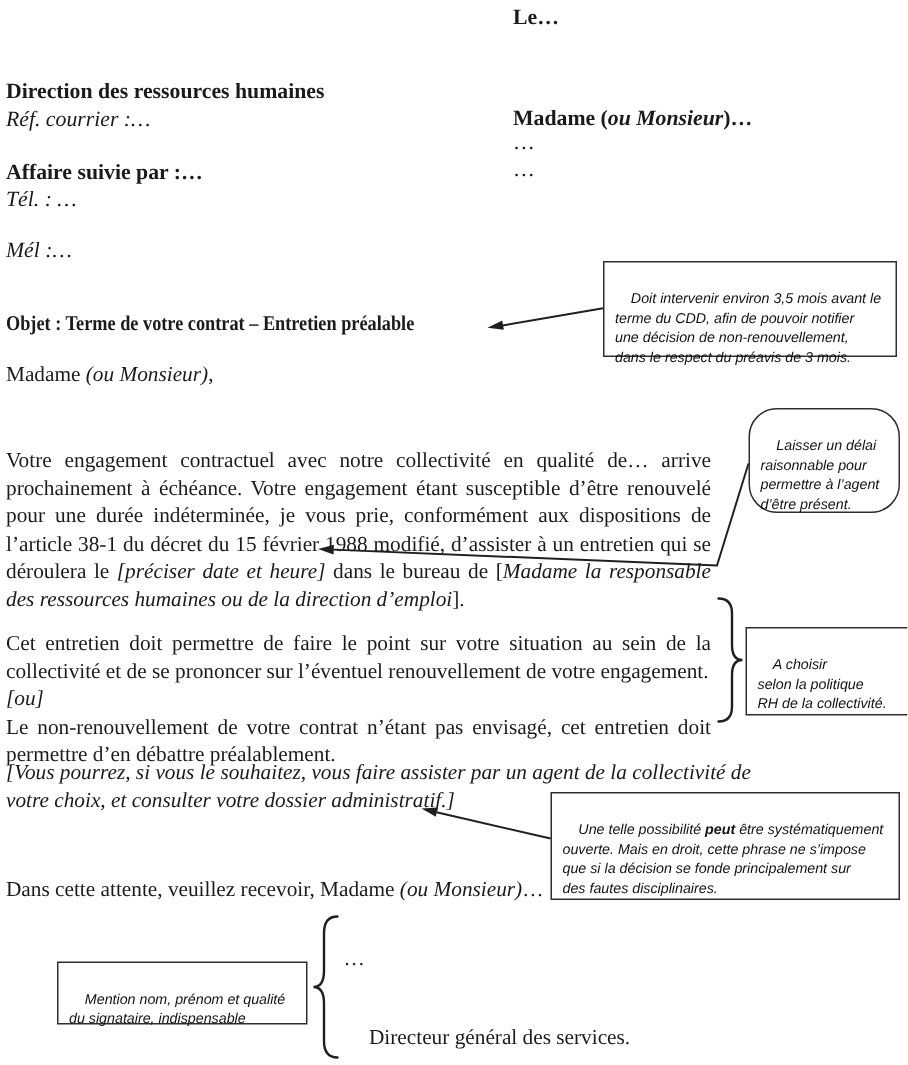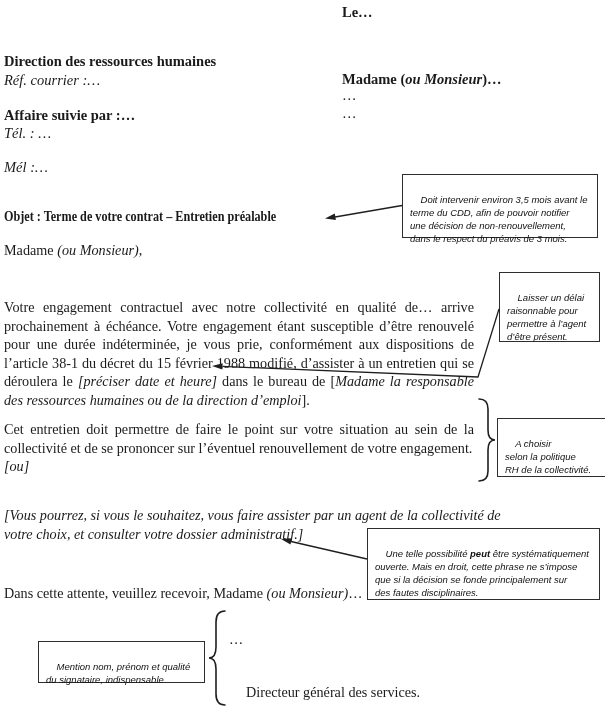--- a/index.html
+++ b/index.html
@@ -61,7 +61,7 @@
     <span>Votre engagement contractuel avec notre collectivité en qualité de… arrive prochainement à échéance. Votre engagement étant susceptible d’être renouvelé pour une durée indéterminée, je vous prie, conformément aux dispositions de l’article 38-1 du décret du 15 février 1988 modifié, d’assister à un entretien qui se déroulera le </span><span class="i">[préciser date et heure]</span><span> dans le bureau de [</span><span class="i">Madame la responsable des ressources humaines ou de la direction d’emploi</span><span>].</span>
   </div>
 
-  <div class="callout" style="left:499px;top:272px;width:101px;height:70px;">
+  <div class="callout" style="left:499px;top:272px;width:101px;height:70px;border-radius:19px;">
     <span>Laisser un délai
 raisonnable pour
 permettre à l’agent

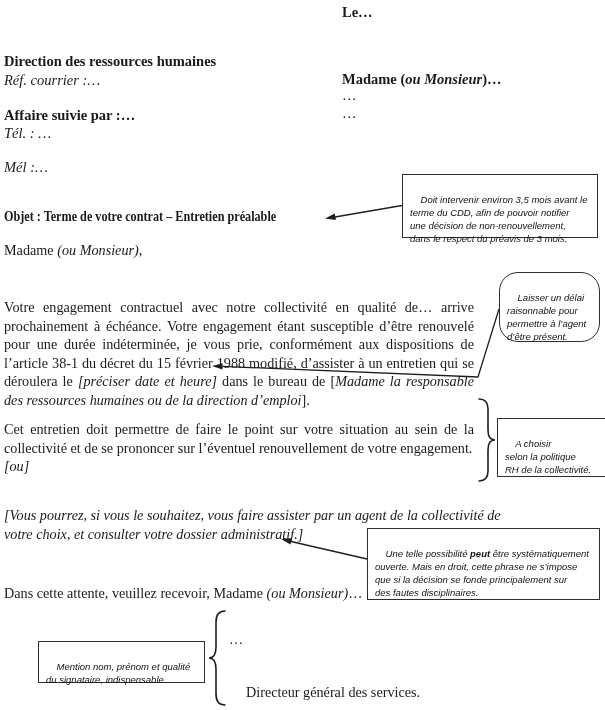--- a/index.html
+++ b/index.html
@@ -71,6 +71,7 @@
   <div class="abs body-text just" style="left:4px;top:397px;width:470px;">
     <span>Cet entretien doit permettre de faire le point sur votre situation au sein de la collectivité et de se prononcer sur l’éventuel renouvellement de votre engagement.</span><br>
     <span class="i">[ou]</span><br>
+    <span>Le non-renouvellement de votre contrat n’étant pas envisagé, cet entretien doit permettre d’en débattre préalablement.</span>
   </div>
 
   <svg class="brace" style="left:476px;top:398px;" width="22" height="84" viewBox="0 0 22 84">

